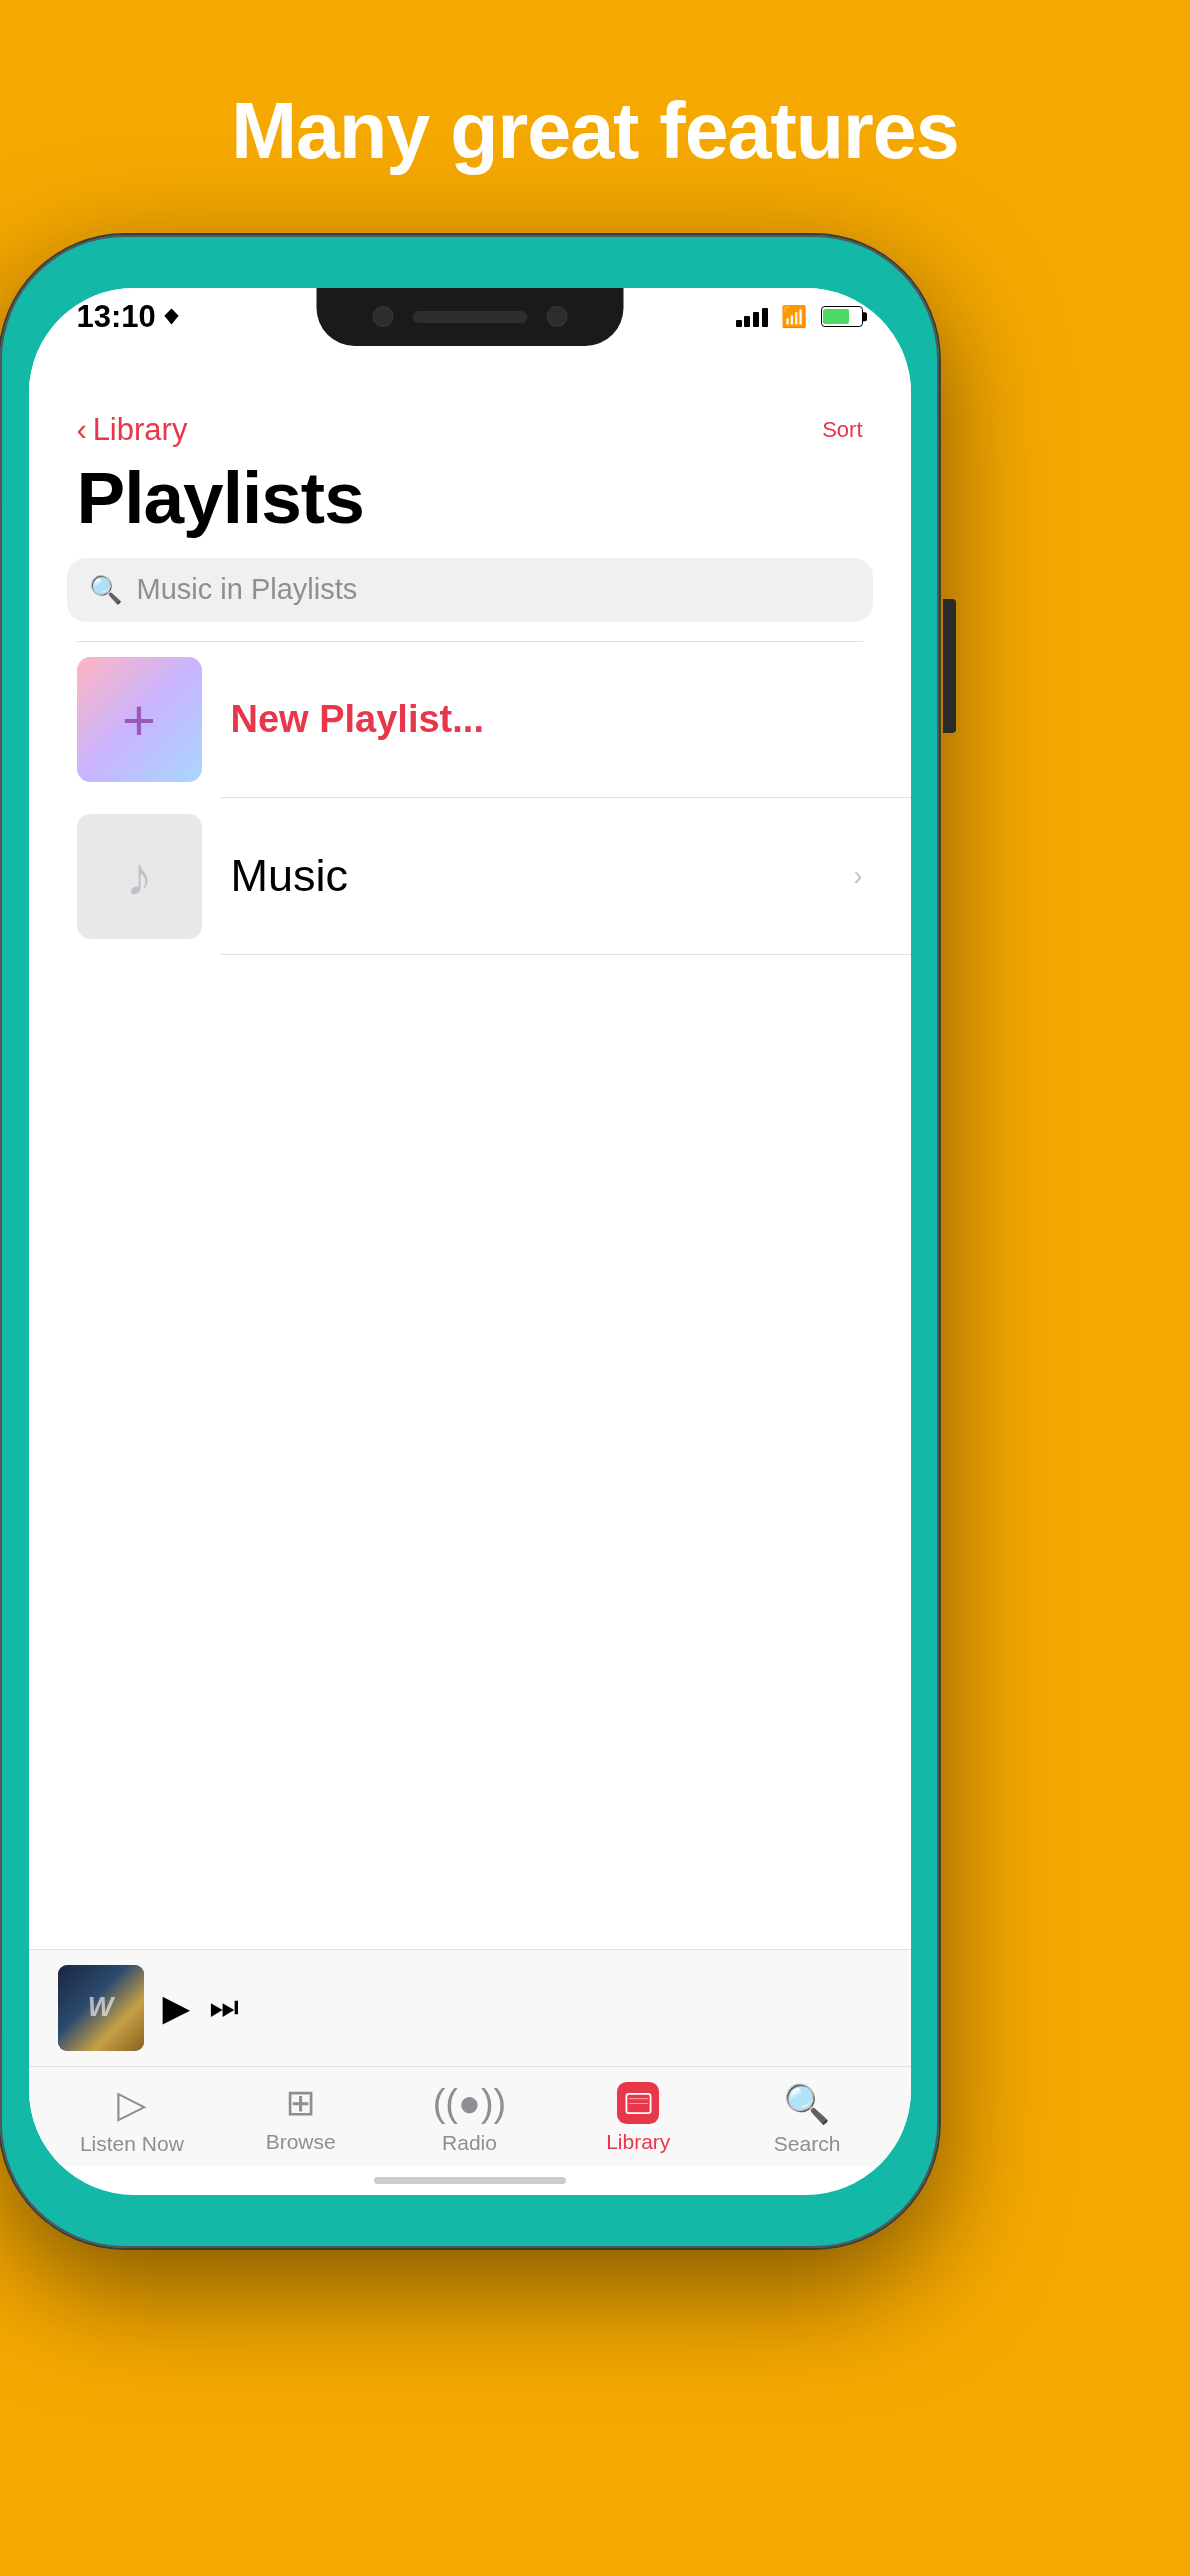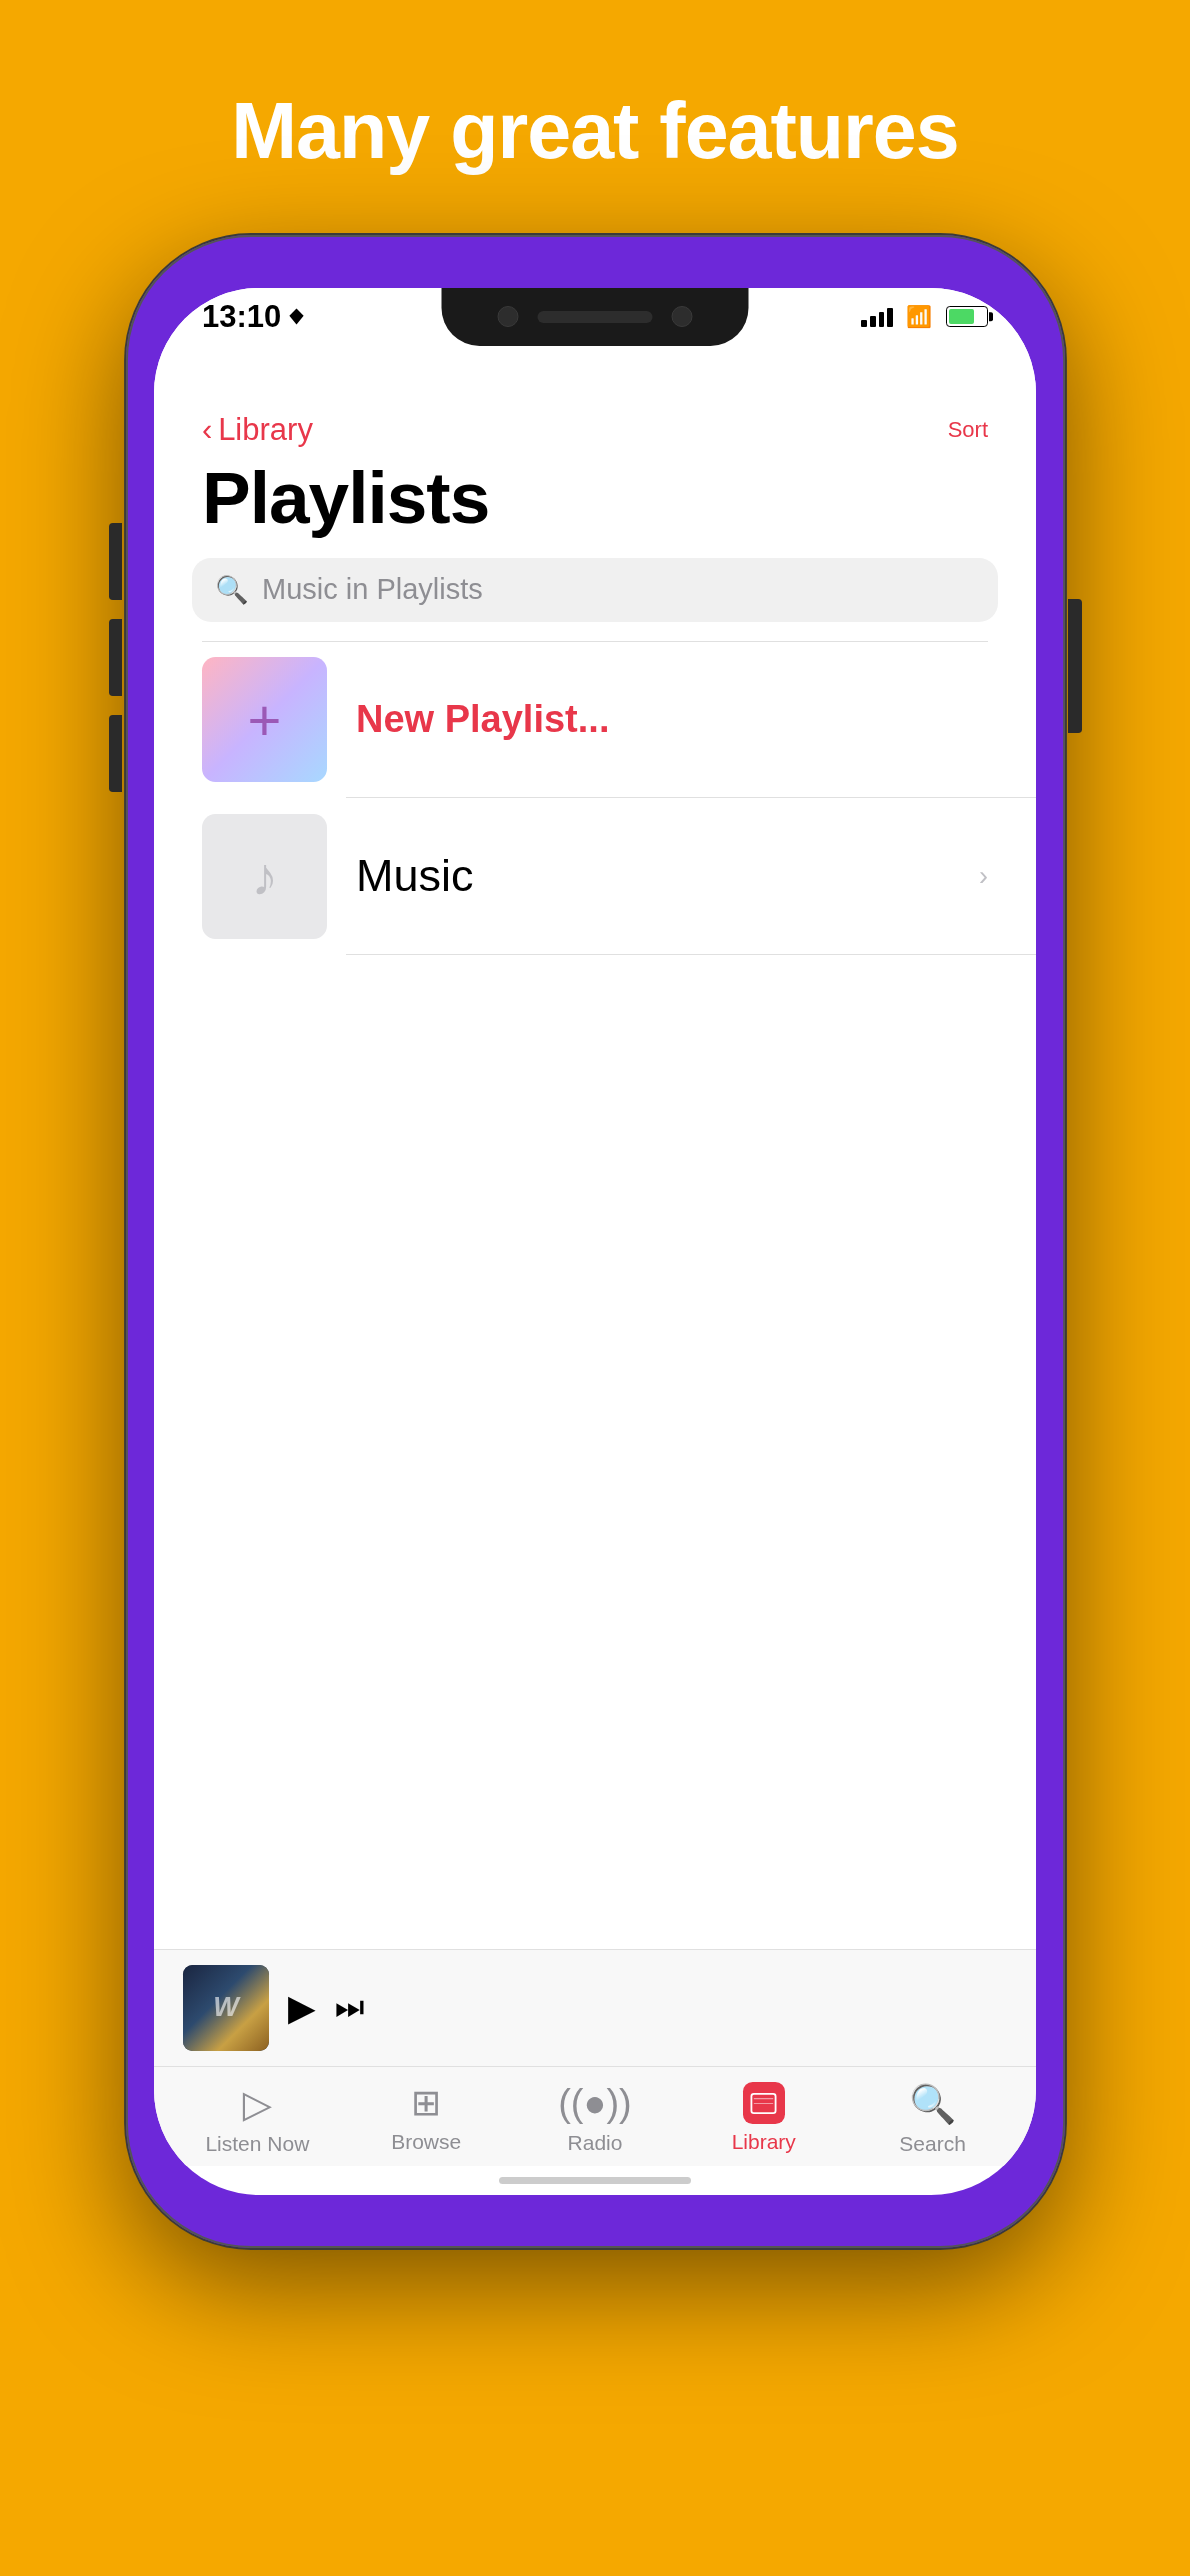--- a/index.html
+++ b/index.html
@@ -491,7 +491,7 @@
 </head>
 <body>
 
-<div style="width:1190px; height:2576px; background:#F5A800; display:flex; flex-direction:column; align-items:center; position:relative;">
+<div style="width:1190px; height:2576px; background:#F5A800; display:flex; flex-direction:column; position:relative;">
 
   <h1 class="page-headline">Many great features</h1>
 

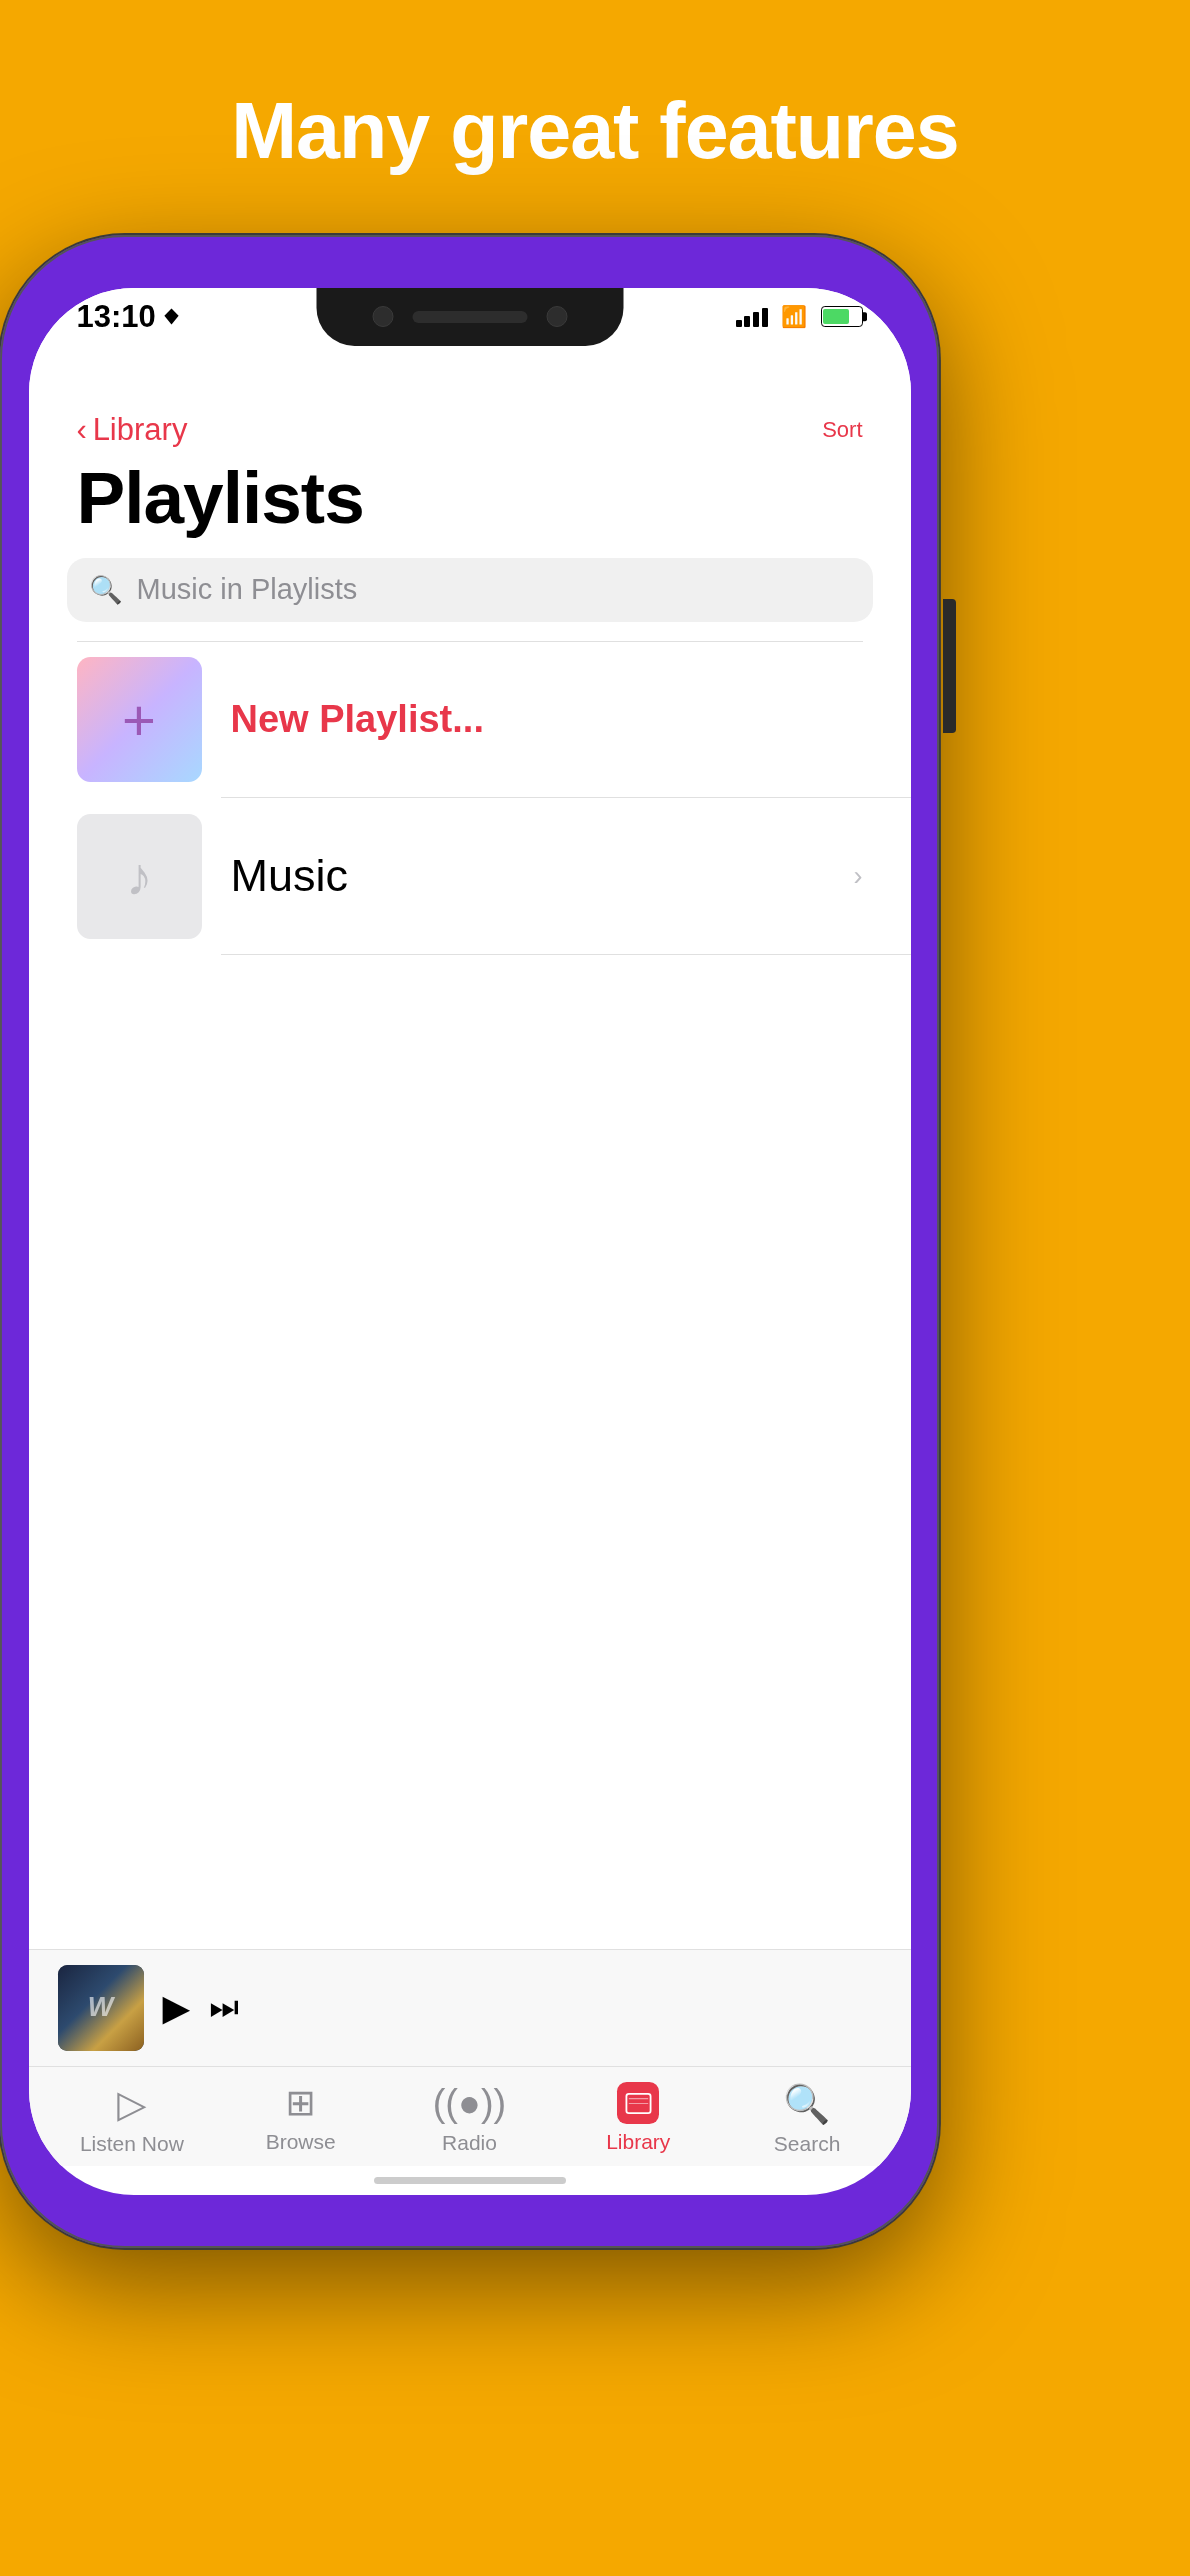--- a/index.html
+++ b/index.html
@@ -30,7 +30,7 @@
     .phone-shell {
       width: 939px;
       height: 2013px;
-      background: #6d28d9;
+      background: #14b8a6;
       border-radius: 125px;
       position: relative;
       box-shadow:

